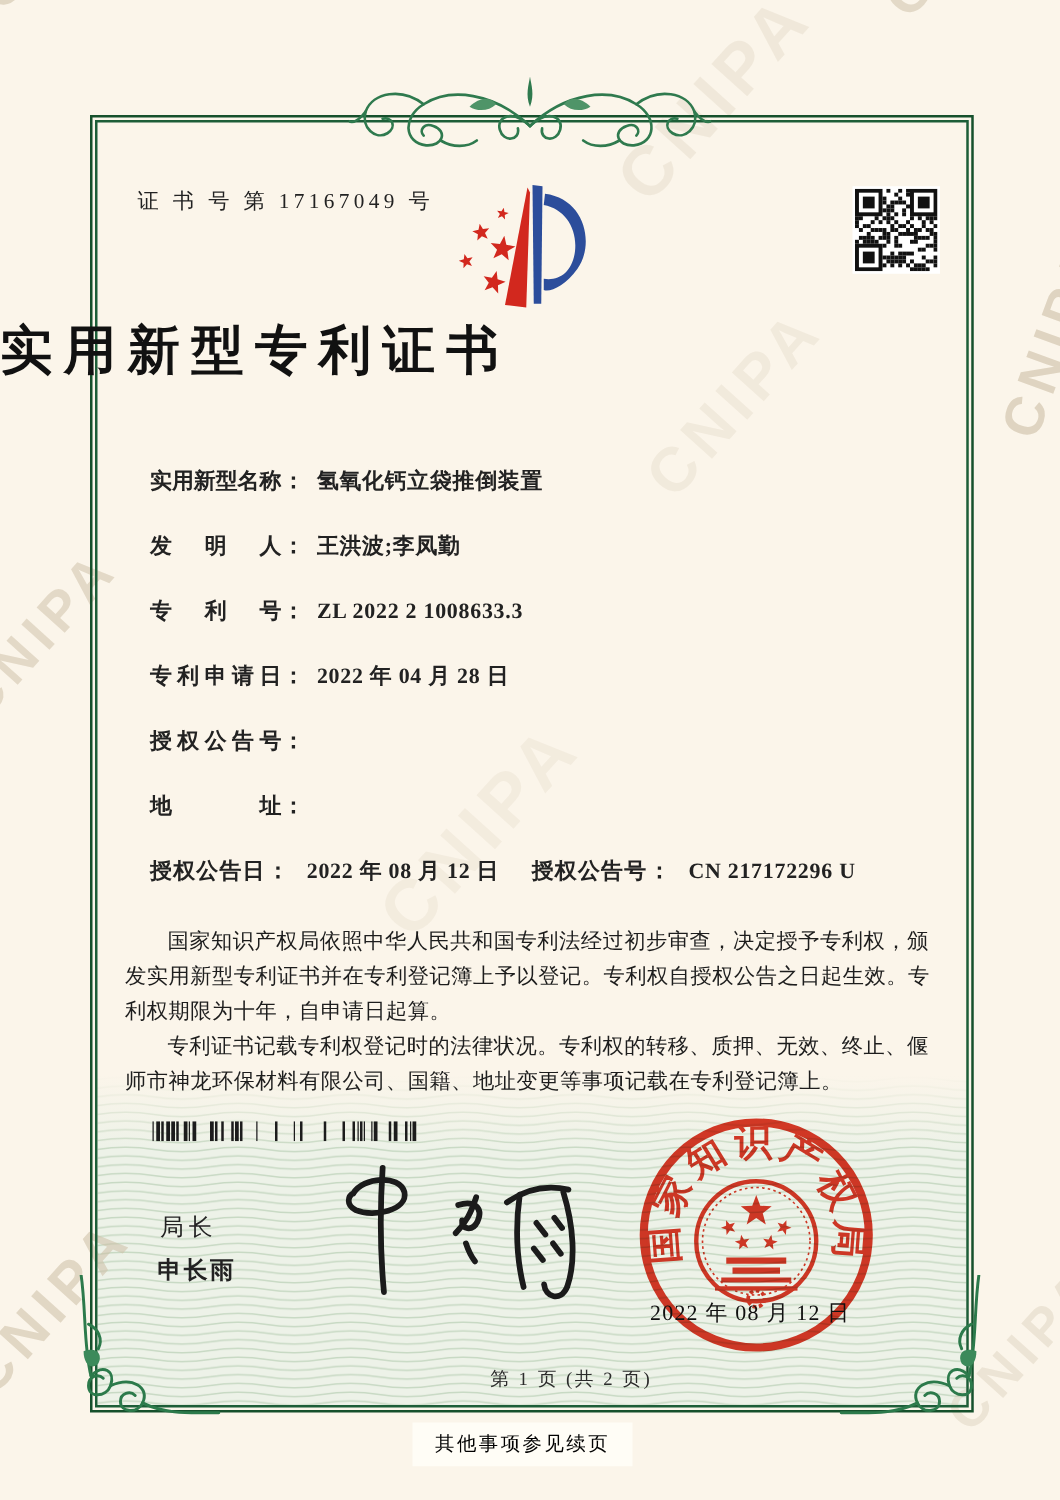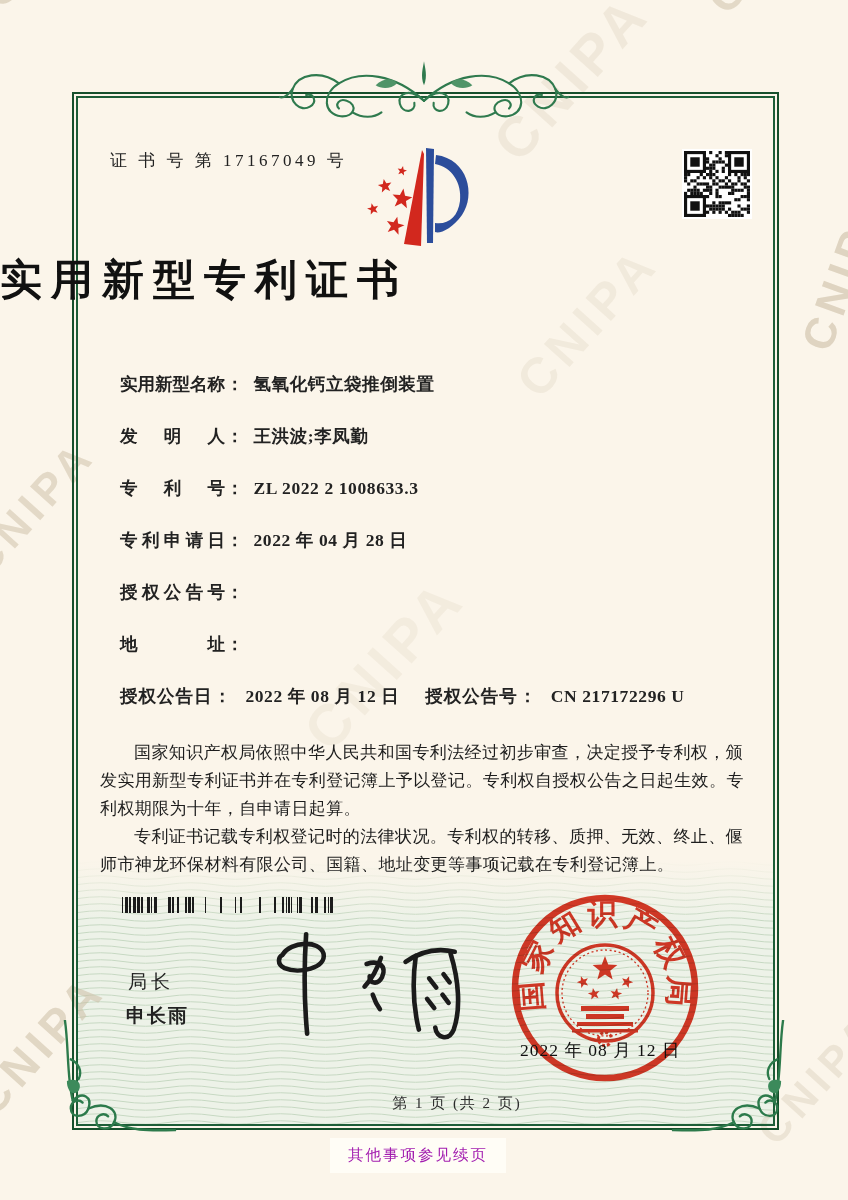--- a/index.html
+++ b/index.html
@@ -48,7 +48,7 @@
   .pageinfo{position:absolute;left:72px;width:714px;top:1094px;text-align:center;
             font-size:15px;letter-spacing:2px;color:#2b2b2b;z-index:4;margin-left:28px;}
   .contnote{position:absolute;left:330px;top:1138px;background:#fffdf6;padding:7px 18px;
-            font-size:15.5px;letter-spacing:2px;color:#a21caf;z-index:4;white-space:nowrap;}
+            font-size:15.5px;letter-spacing:2px;color:#000000;z-index:4;white-space:nowrap;}
 </style>
 </head>
 <body>

